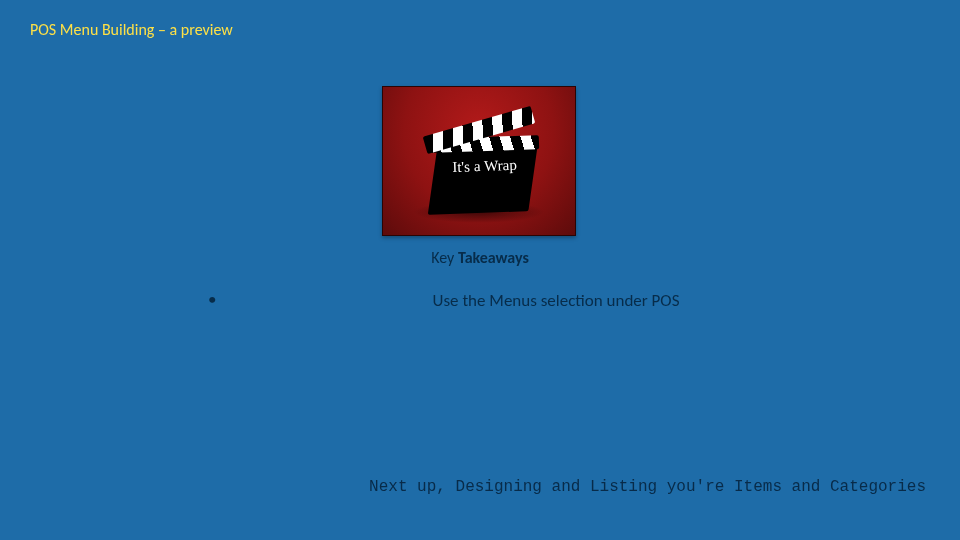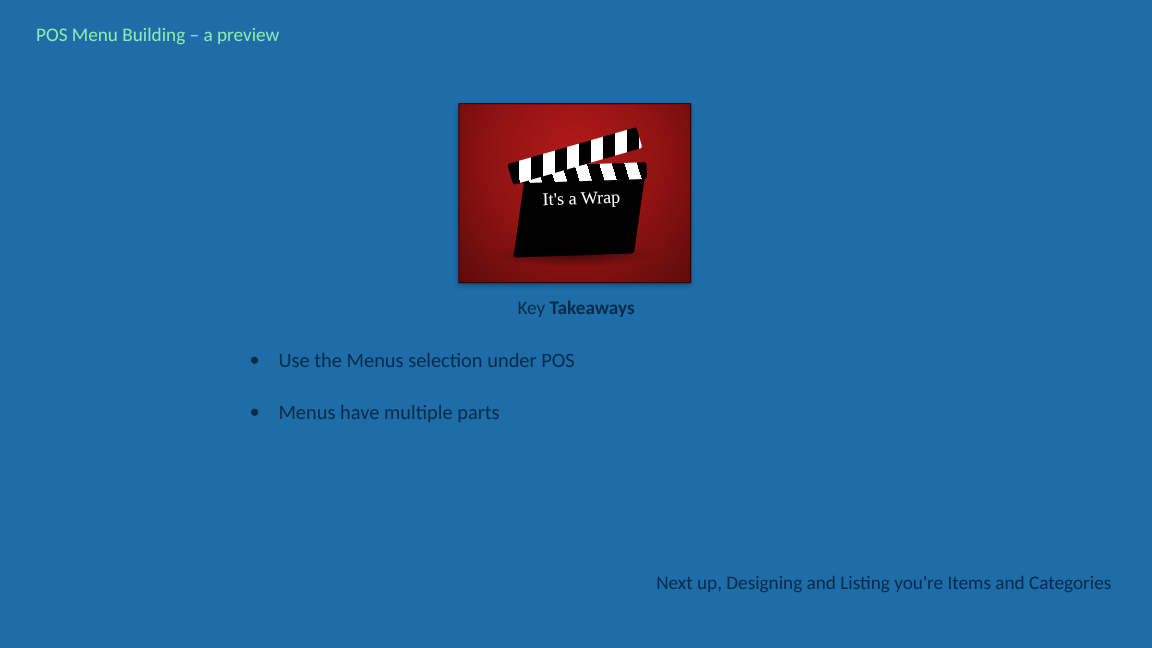--- a/index.html
+++ b/index.html
@@ -23,7 +23,7 @@
     top: 20px;
     left: 30px;
     font-size: 16px;
-    color: #86efac;
+    color: #fde047;
     font-weight: 500;
   }
 

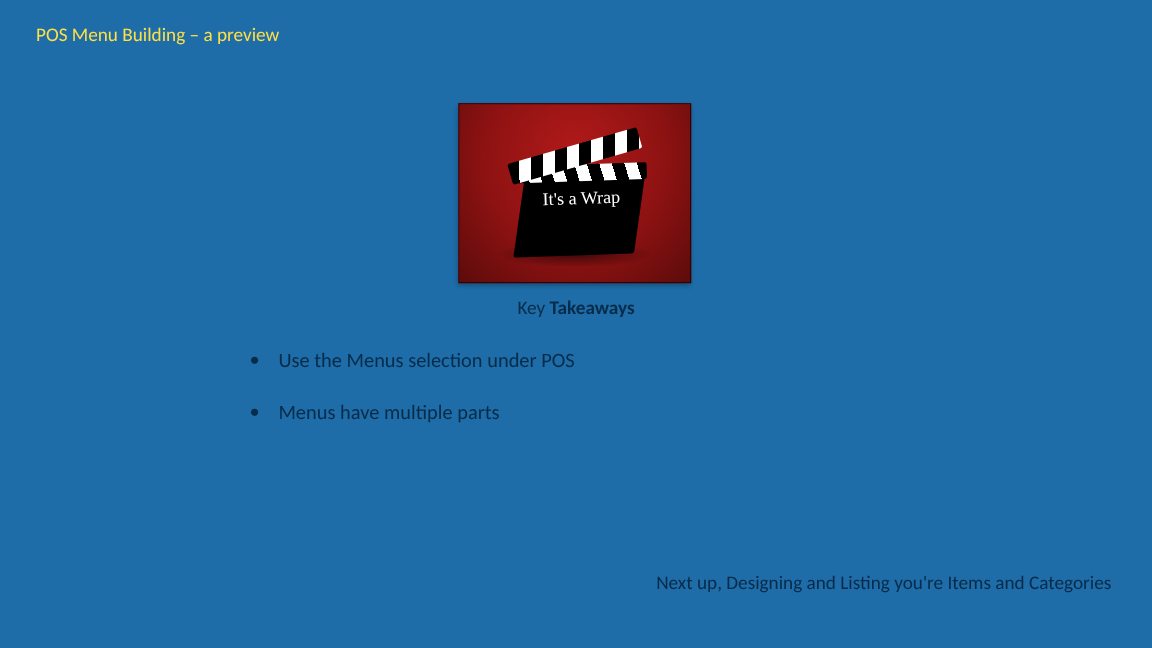--- a/index.html
+++ b/index.html
@@ -117,6 +117,7 @@
     right: 80px;
     font-size: 17px;
     color: #072c4a;
+    text-align: center;
   }
   .bullets ul {
     list-style: none;

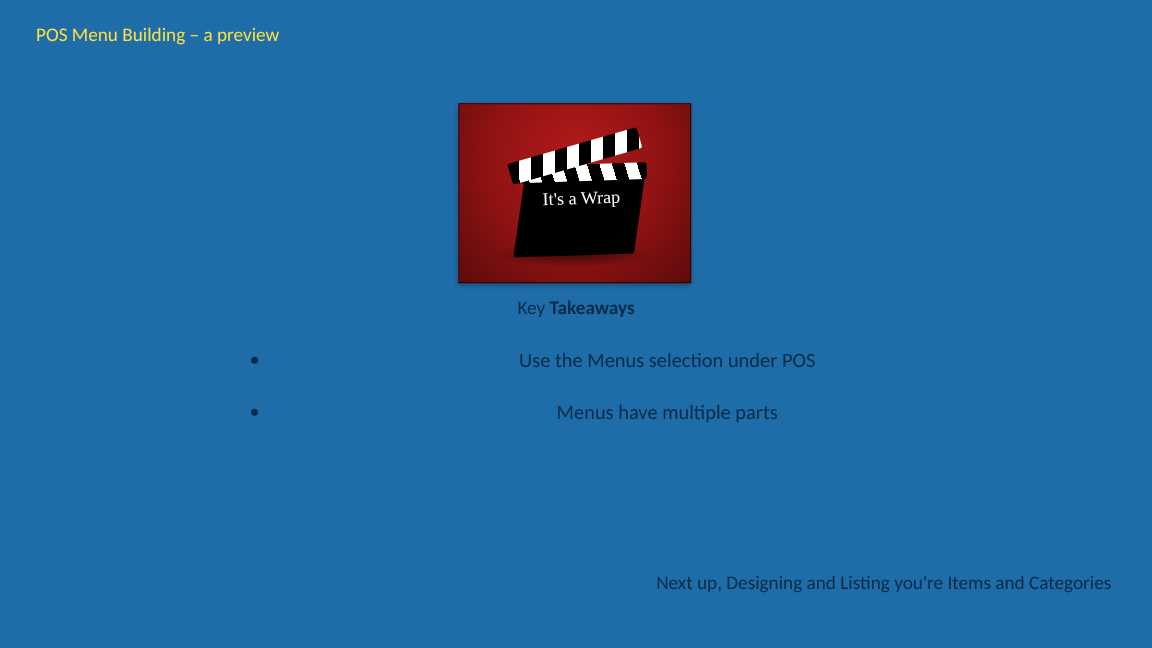--- a/index.html
+++ b/index.html
@@ -174,7 +174,6 @@
   <div class="bullets">
     <ul>
       <li>Use the Menus selection under POS</li>
-      <li>Menus have multiple parts</li>
     </ul>
   </div>
 

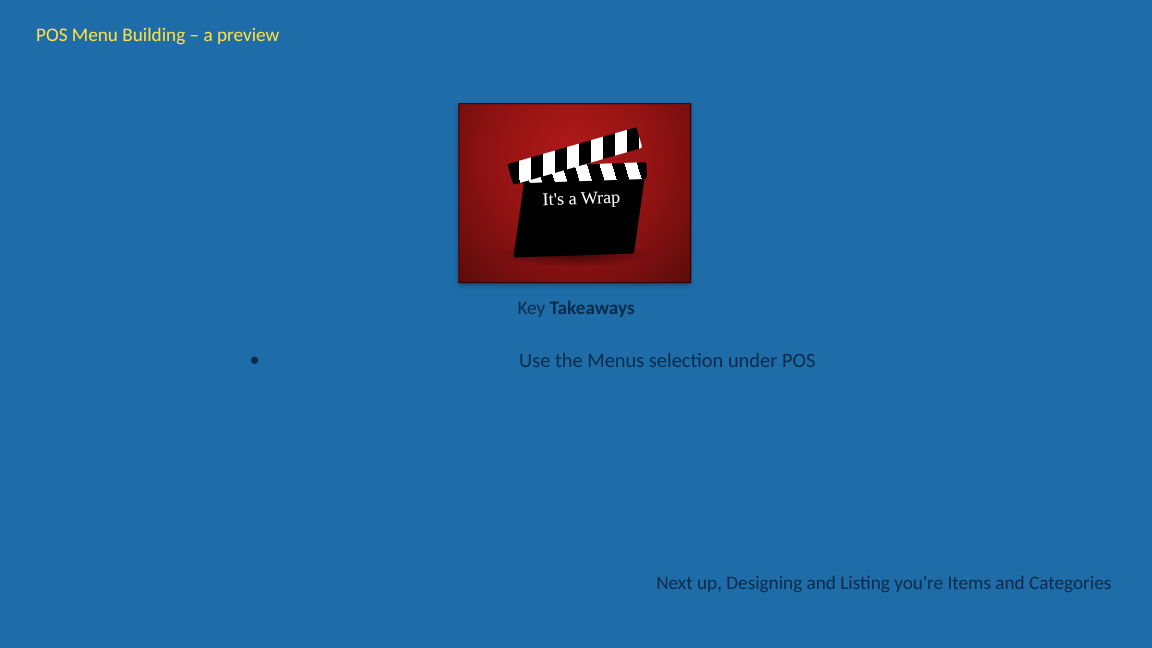--- a/index.html
+++ b/index.html
@@ -147,6 +147,7 @@
     color: #082b49;
     font-weight: 400;
     text-align: right;
+    font-family: Liberation Mono, monospace;
   }
 </style>
 </head>

